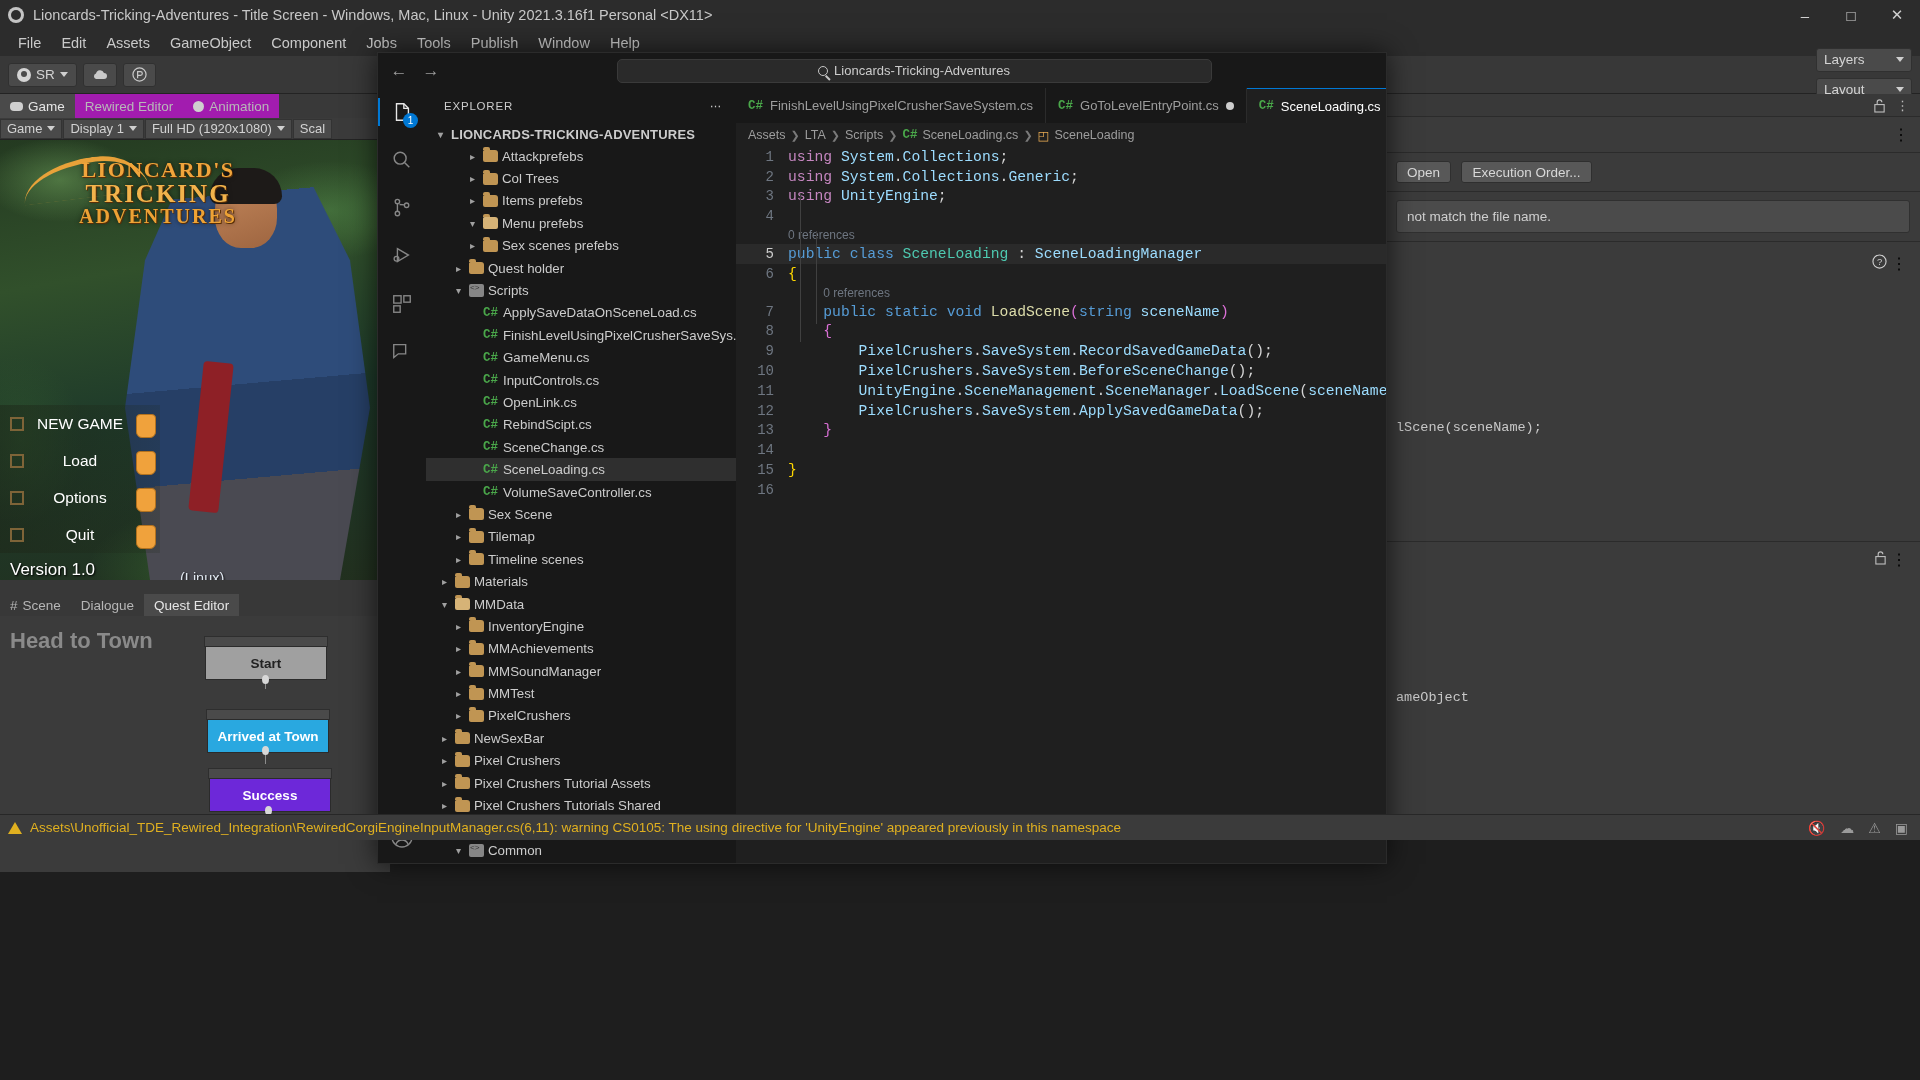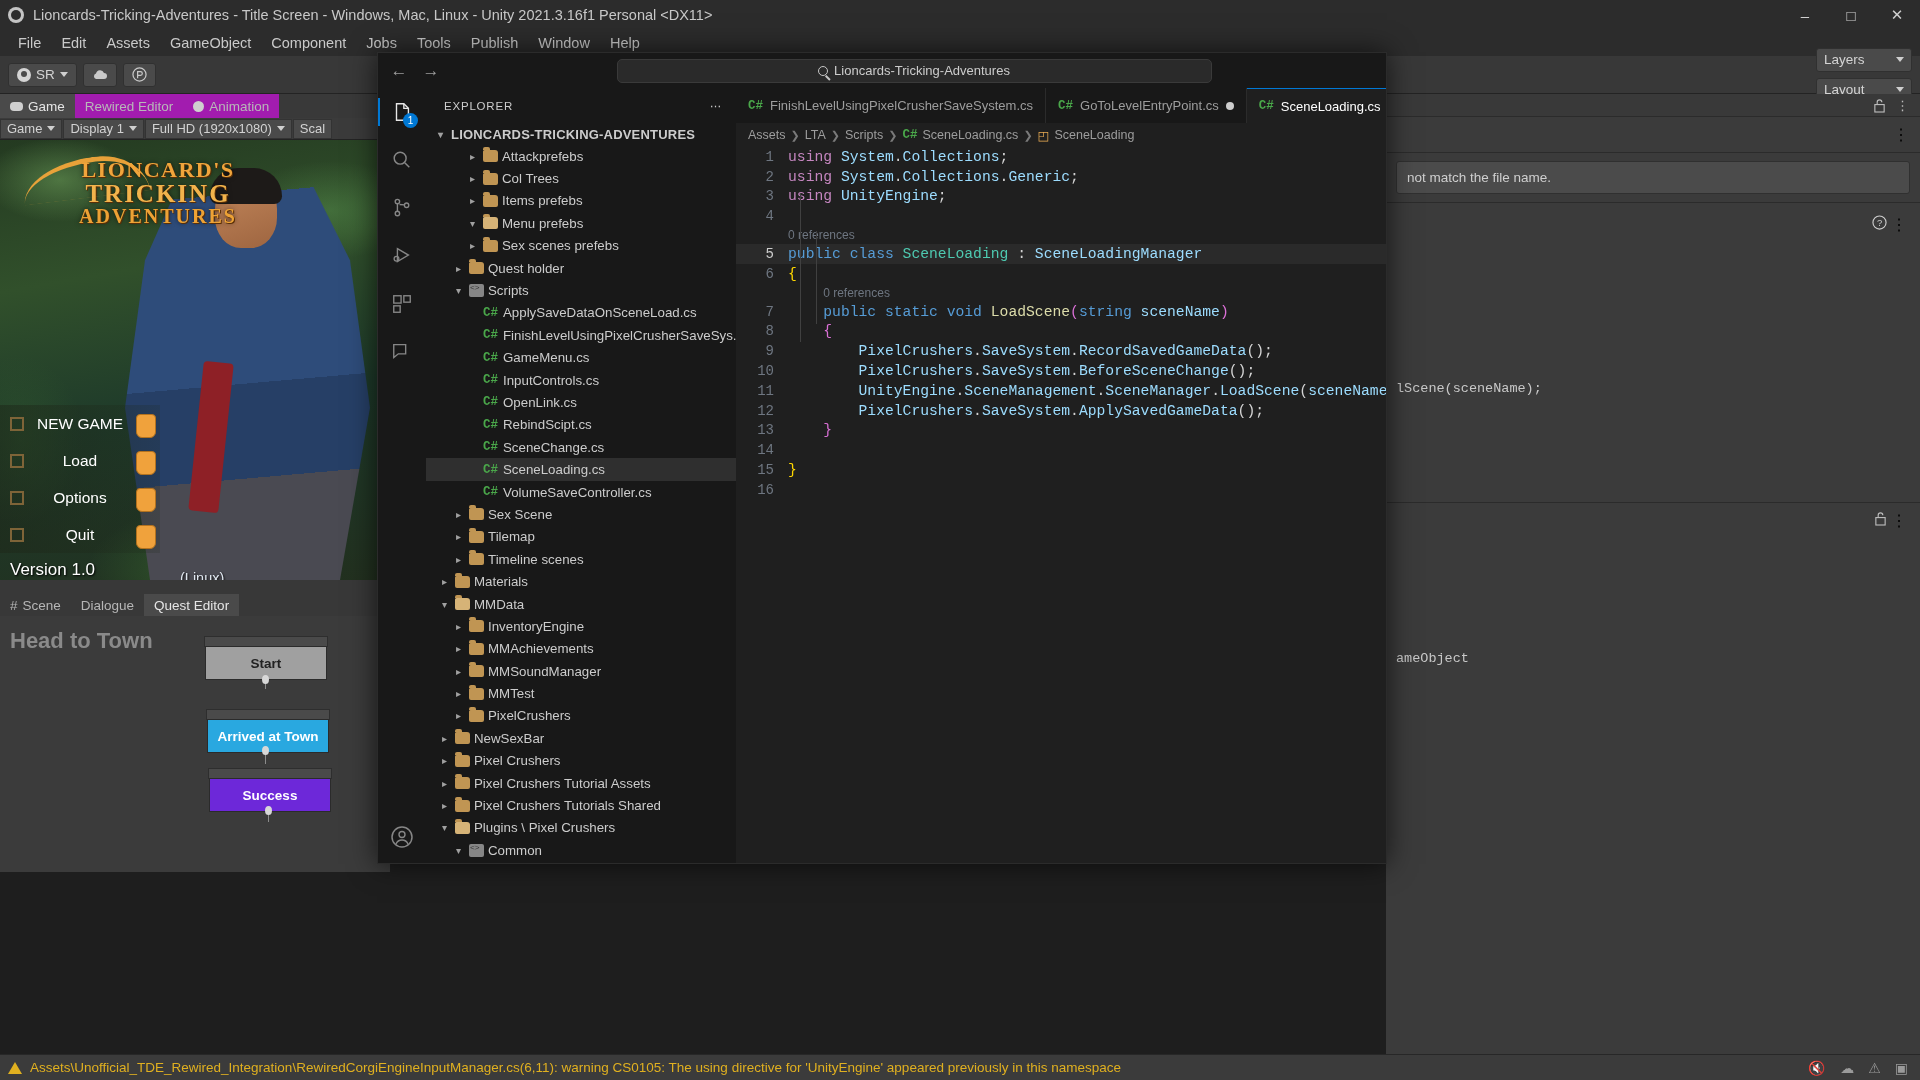--- a/index.html
+++ b/index.html
@@ -9,7 +9,7 @@
     font-family: "Liberation Sans", sans-serif;
     -webkit-font-smoothing: antialiased;
   }
-  #root { position: relative; width: 1920px; height: 1080px; padding-left: 48px; }
+  #root { position: relative; width: 1920px; height: 840px; padding-left: 48px; }
 
   
   .unity-titlebar {

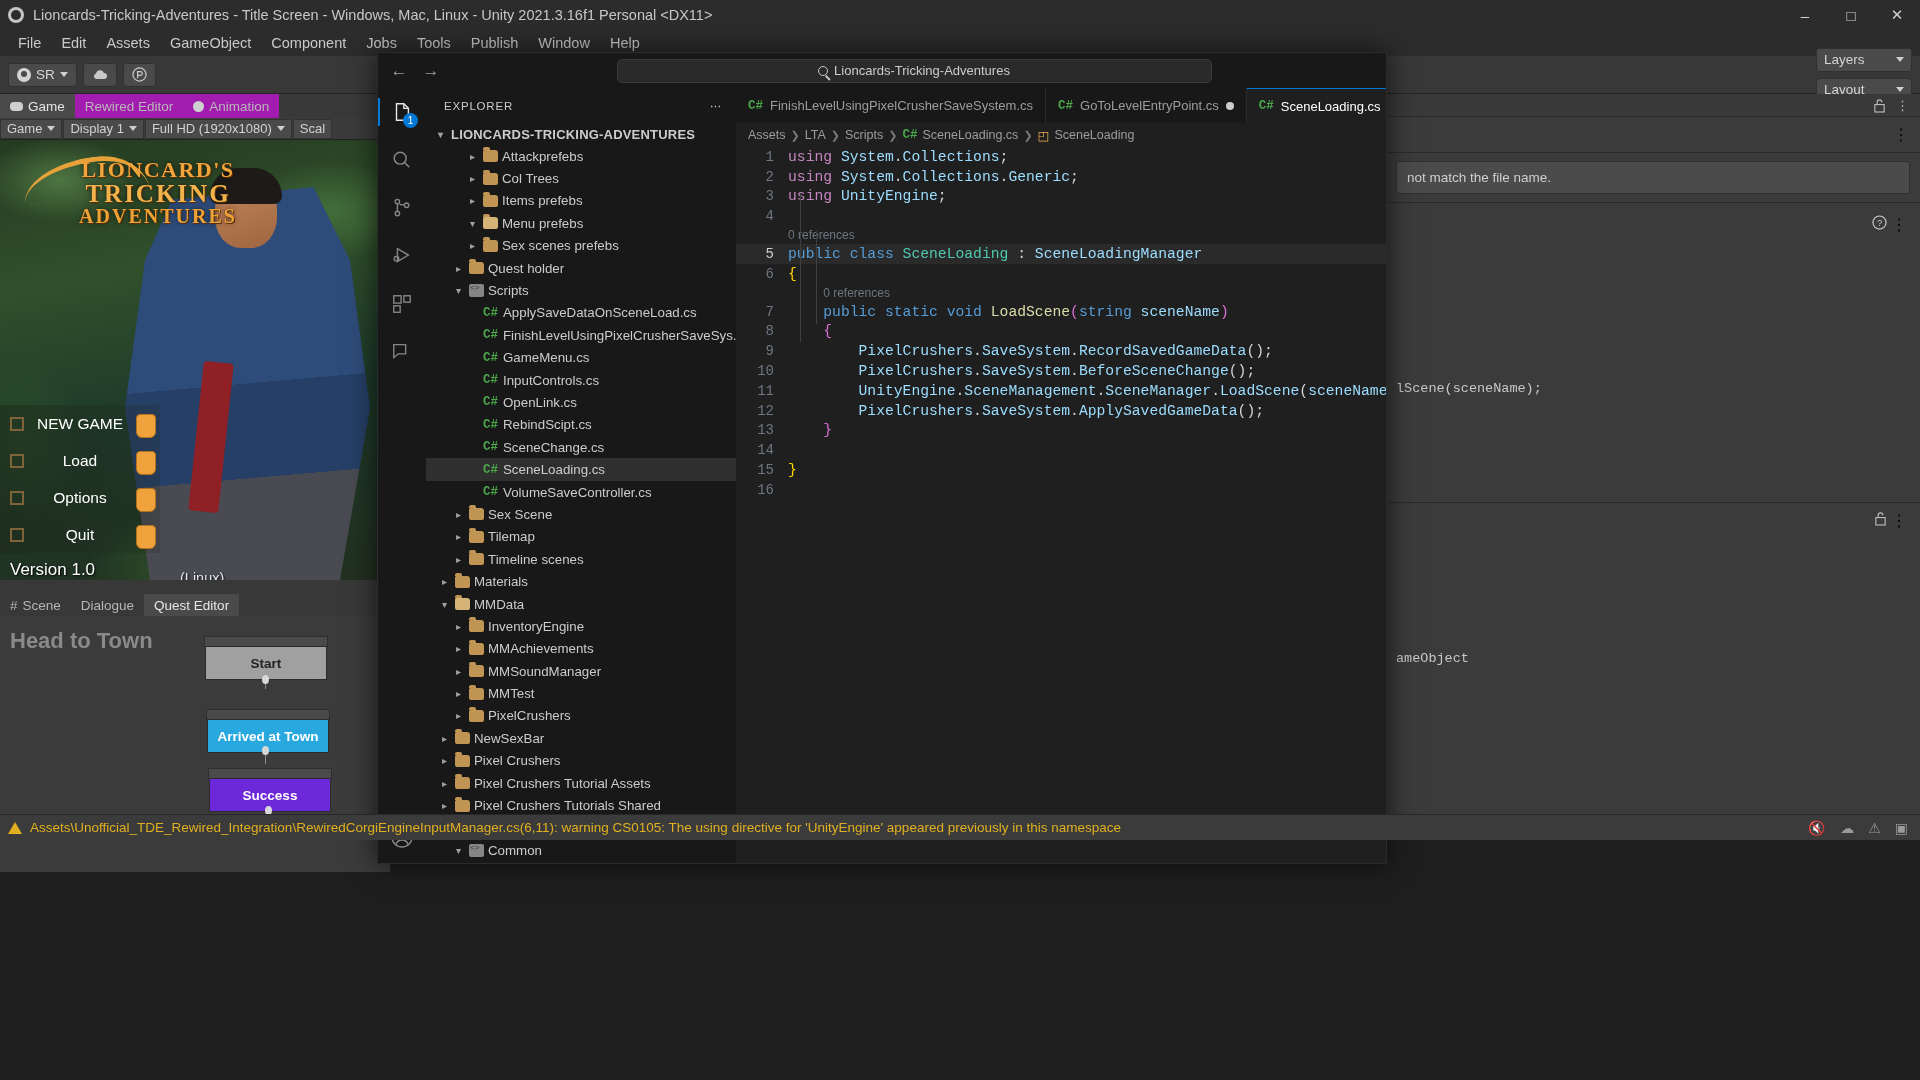--- a/index.html
+++ b/index.html
@@ -329,6 +329,10 @@
     </div>
     <div class="insp-sec" style="text-align:right;">
       <span class="kebab">⋮</span>
+    </div>
+    <div class="insp-sec">
+      <span class="ibtn">Open</span>
+      <span class="ibtn" style="margin-left:6px;">Execution Order...</span>
     </div>
     <div class="insp-sec">
       <div class="ihelp">not match the file name.</div>

